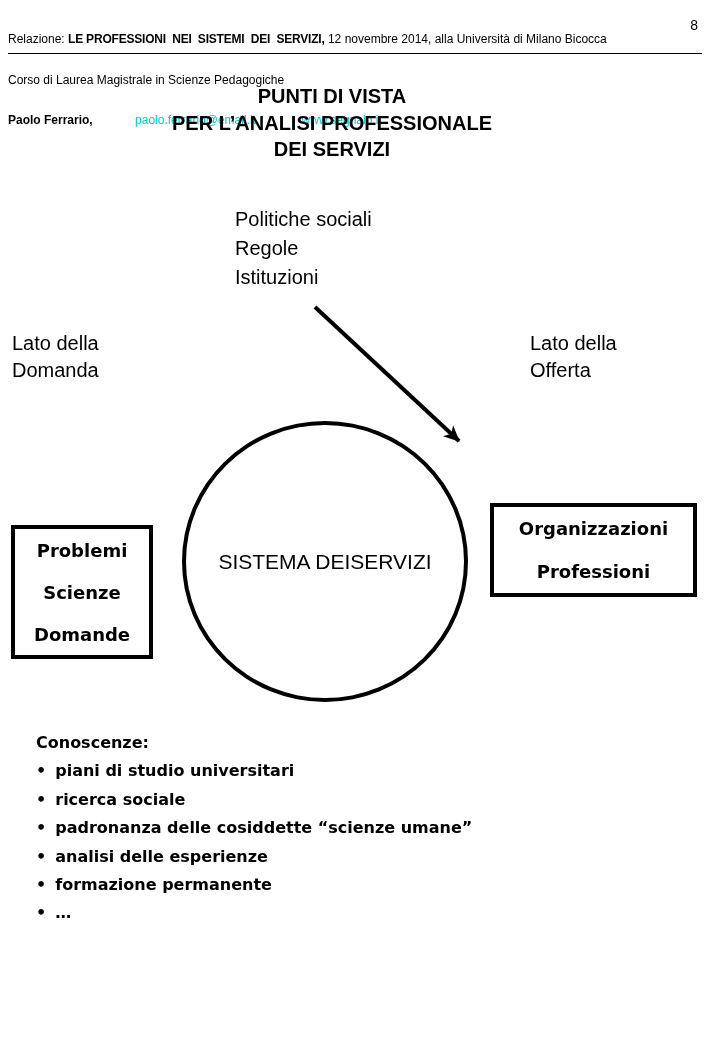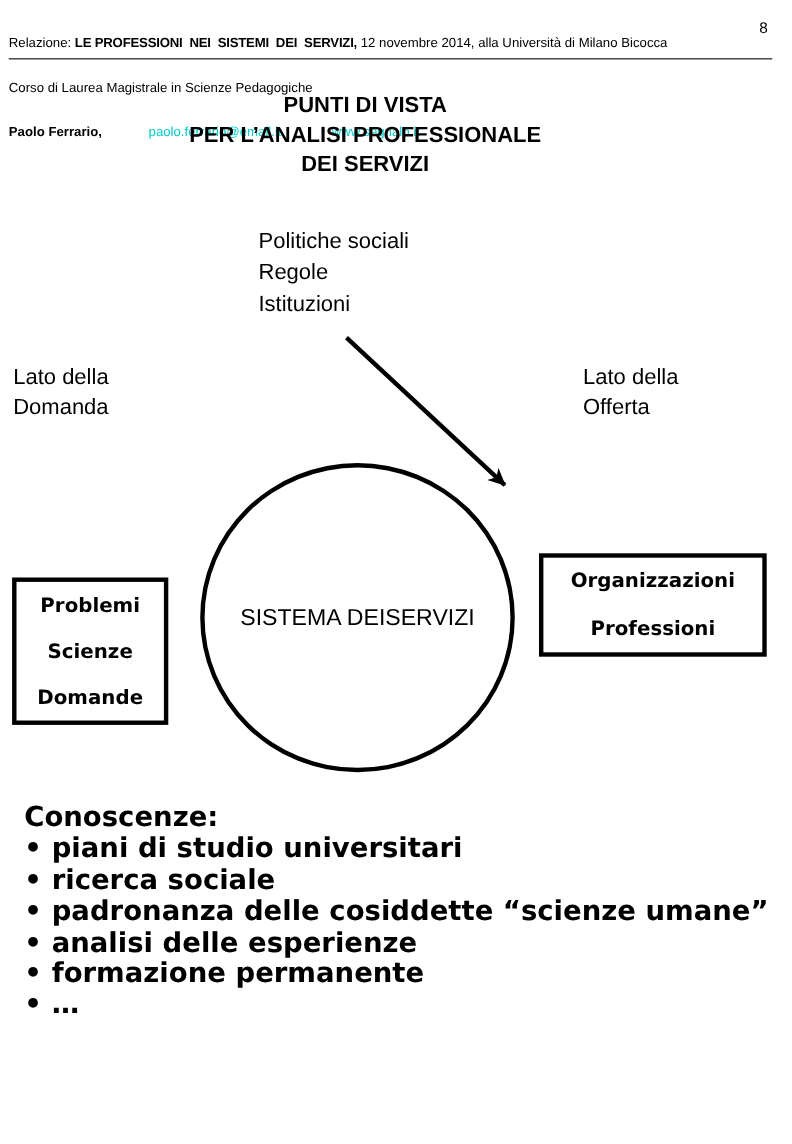--- a/index.html
+++ b/index.html
@@ -40,8 +40,8 @@
   .right-box{left:490px;top:503px;width:199px;height:86px;}
 
   
-  .knowledge{left:22px;top:729px;font-family:"DejaVu Sans",sans-serif;font-weight:bold;
-             font-size:25px;line-height:28.4px;}
+  .knowledge{left:36px;top:729px;font-family:"DejaVu Sans",sans-serif;font-weight:bold;
+             font-size:16px;line-height:28.4px;}
   .bullet{display:inline-block;margin-right:9px;}
 </style>
 </head>

